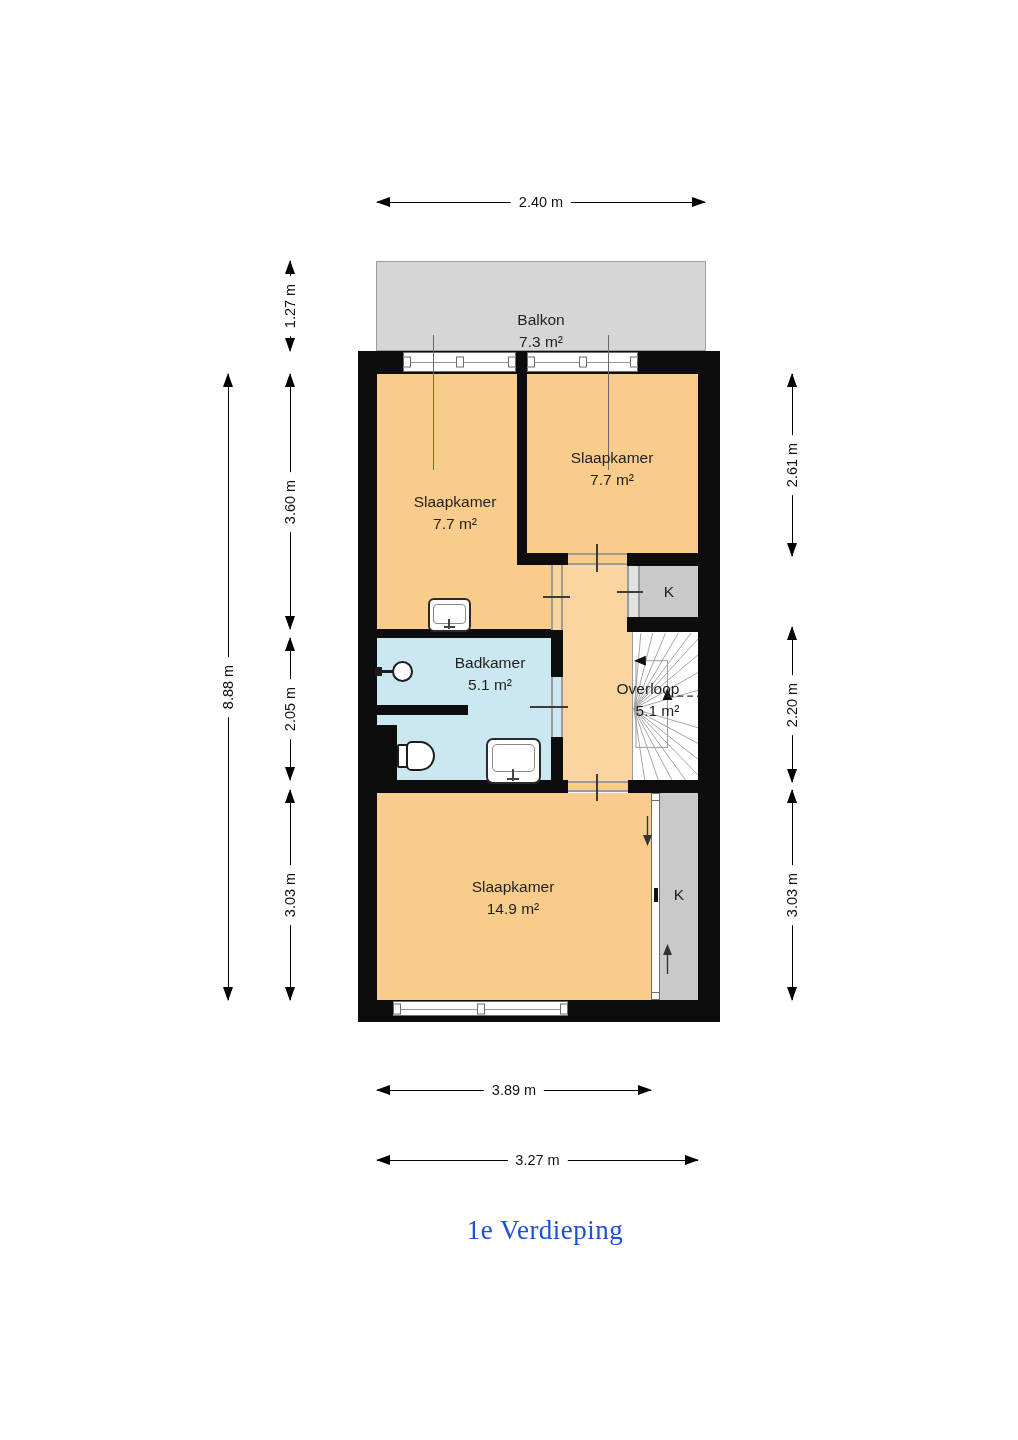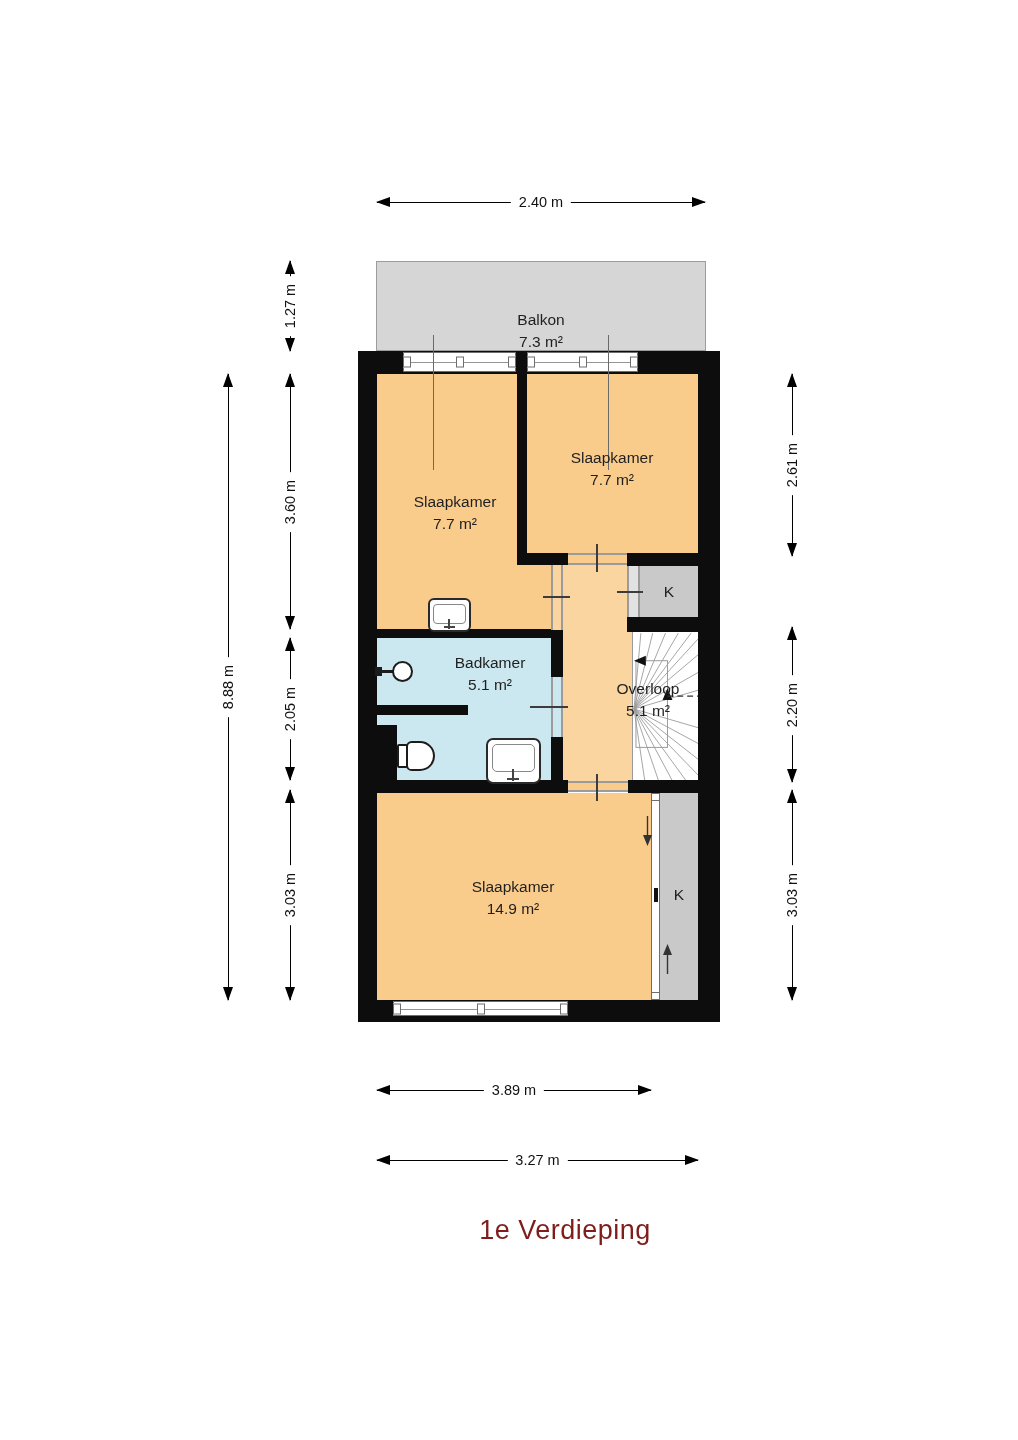--- a/index.html
+++ b/index.html
@@ -168,7 +168,7 @@
     <div>Badkamer</div>
     <div>5.1 m²</div>
   </div>
-  <div class="rlabel" style="left:648px;top:700px;">
+  <div class="rlabel" style="left:648px;top:700px;text-align:right;">
     <div>Overloop</div>
     <div>5.1 m²</div>
   </div>

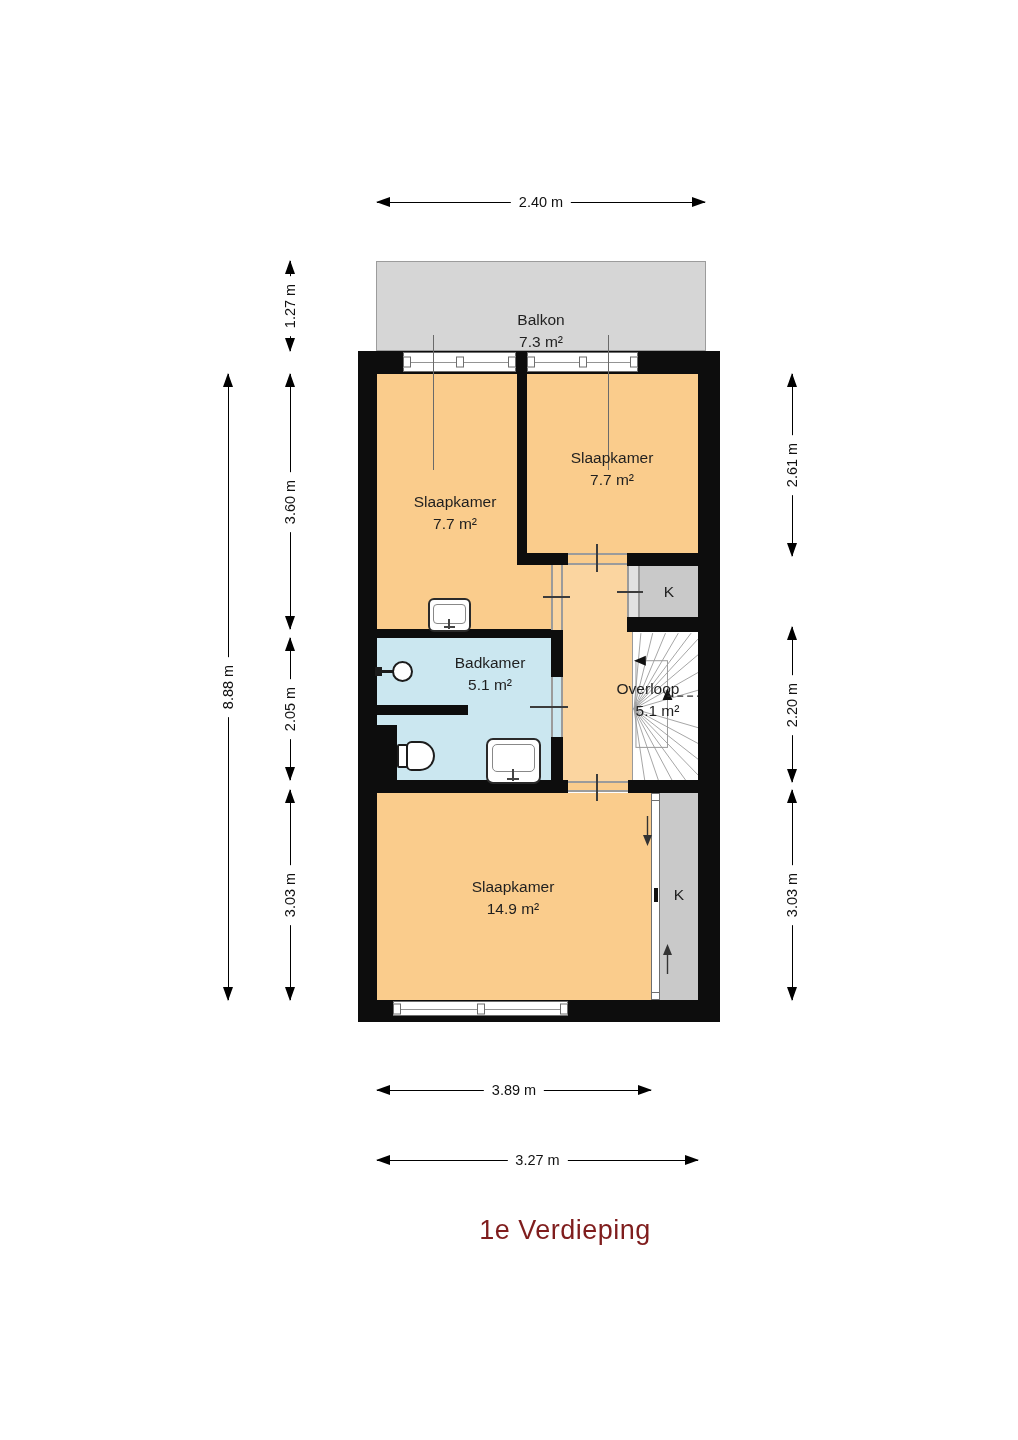--- a/index.html
+++ b/index.html
@@ -28,8 +28,8 @@
         padding:1px 8px;font-size:14.5px;color:#111;white-space:nowrap;}
   .dim-v .dlab{left:0;top:50%;transform:translate(-50%,-50%) rotate(-90deg);}
   .fixture{position:absolute;background:#fff;box-sizing:border-box;}
-  #title{position:absolute;left:565px;top:1230px;transform:translate(-50%,-50%);
-         font-size:27px;color:#7f1d1d;letter-spacing:0.5px;}
+  #title{position:absolute;left:545px;top:1230px;transform:translate(-50%,-50%);
+         font-size:27px;color:#1d4ed8;letter-spacing:0.5px;font-family:Liberation Serif, serif;}
 </style>
 </head>
 <body>

